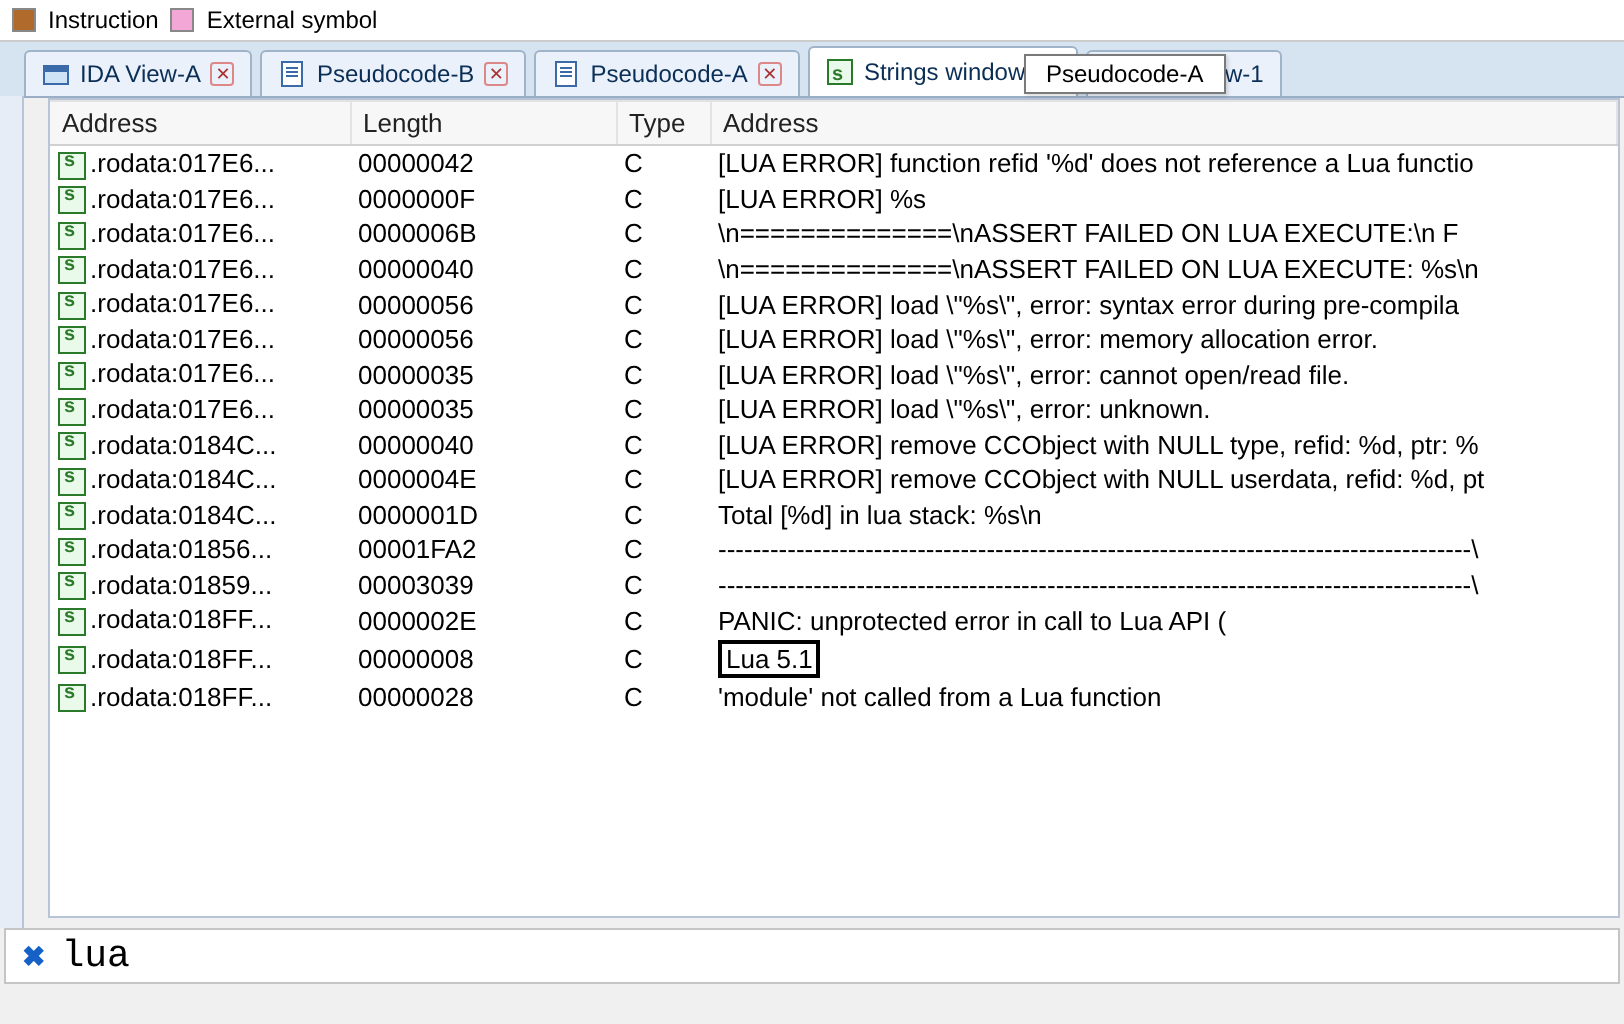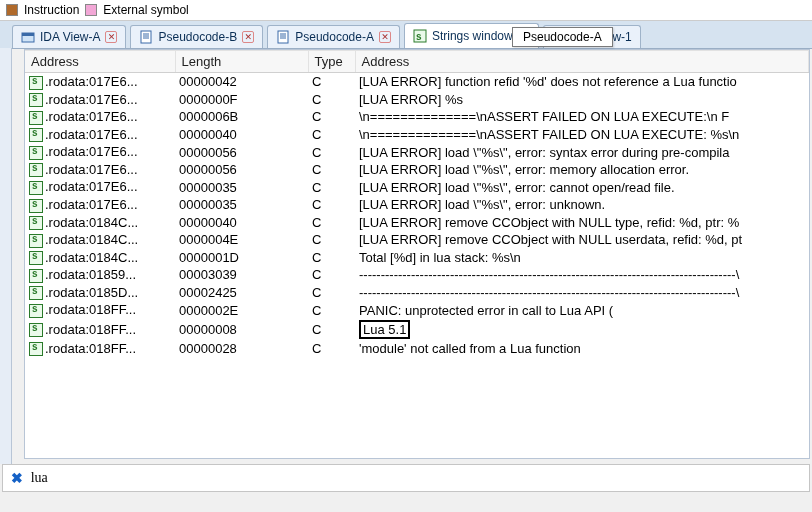--- a/index.html
+++ b/index.html
@@ -298,6 +298,12 @@
           <td>Total [%d] in lua stack: %s\n</td>
         </tr>
         <tr>
+          <td><span class="row-icon"></span><span>.rodata:01856...</span></td>
+          <td>00001FA2</td>
+          <td>C</td>
+          <td>---------------------------------------------------------------------------------------\</td>
+        </tr>
+        <tr>
           <td><span class="row-icon"></span><span>.rodata:01859...</span></td>
           <td>00003039</td>
           <td>C</td>

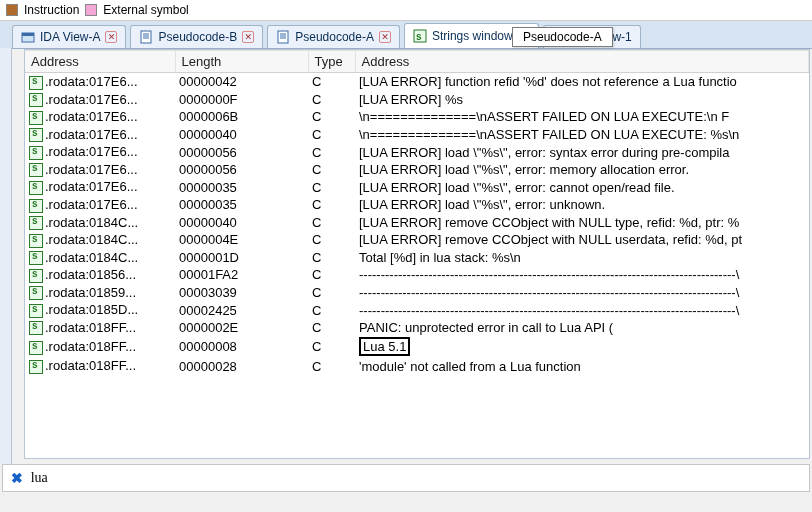--- a/index.html
+++ b/index.html
@@ -310,12 +310,6 @@
           <td>---------------------------------------------------------------------------------------\</td>
         </tr>
         <tr>
-          <td><span class="row-icon"></span><span>.rodata:0185D...</span></td>
-          <td>00002425</td>
-          <td>C</td>
-          <td>---------------------------------------------------------------------------------------\</td>
-        </tr>
-        <tr>
           <td><span class="row-icon"></span><span>.rodata:018FF...</span></td>
           <td>0000002E</td>
           <td>C</td>

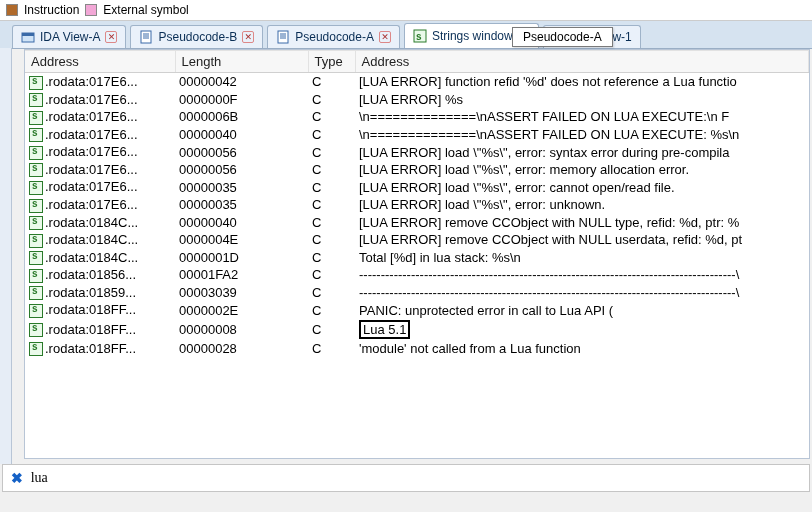--- a/index.html
+++ b/index.html
@@ -133,8 +133,8 @@
     color: #1561c6; font-size: 14px; font-weight: bold; cursor: pointer;
   }
   .filter-input {
-    border: none; outline: none; font-family: Liberation Serif, serif;
-    font-size: 14px; flex: 1; color: #000;
+    border: none; outline: none; font-family: Liberation Mono, monospace;
+    font-size: 19px; flex: 1; color: #000;
   }
   .left-margin {
     position: absolute;

